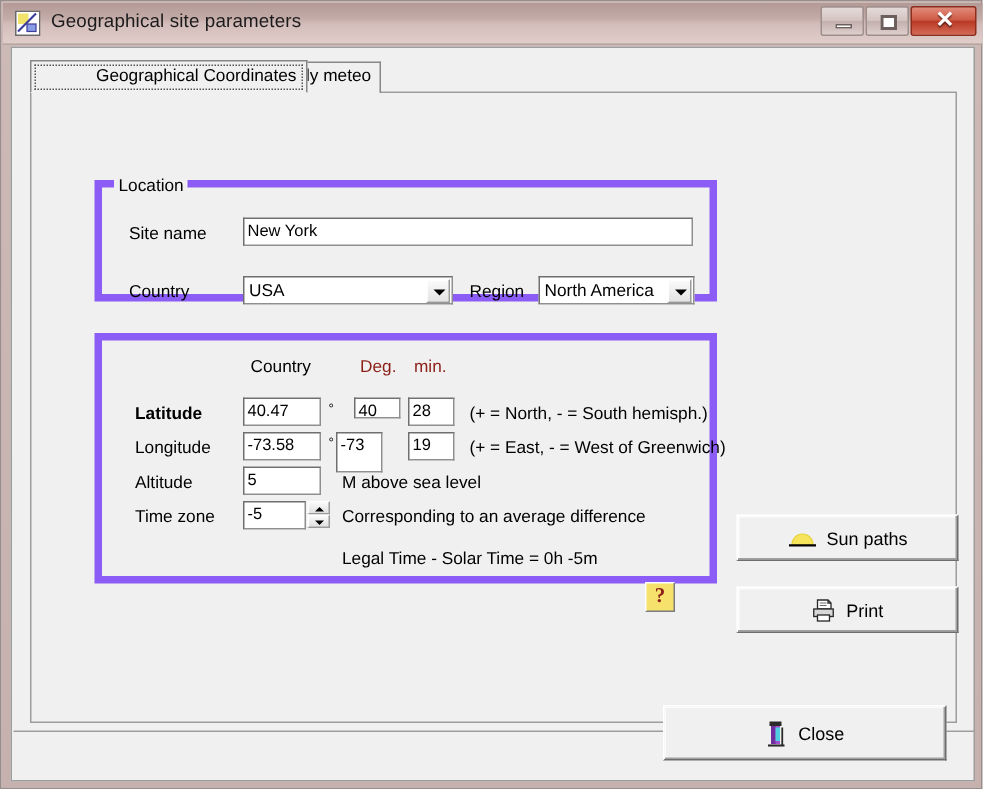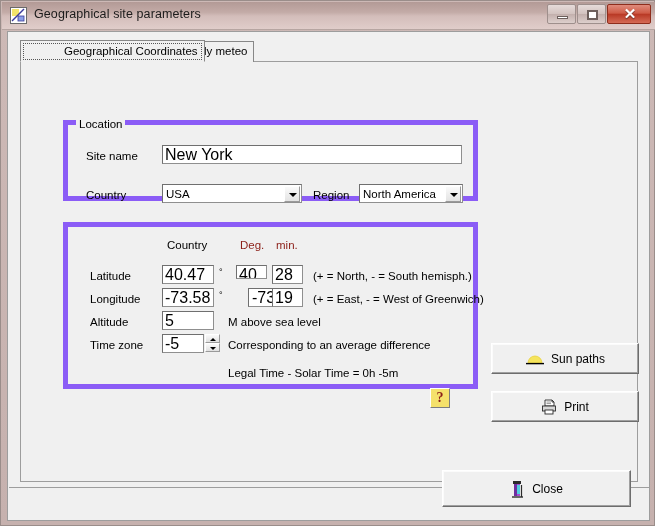--- a/index.html
+++ b/index.html
@@ -171,7 +171,7 @@
     border: 1px solid #8f8f8f;
     border-top-color: #6f6f6f;
     border-left-color: #6f6f6f;
-    font-size: 16px;
+    font-size: 11px;
     line-height: 17px;
     padding: 0 2px;
     white-space: nowrap;

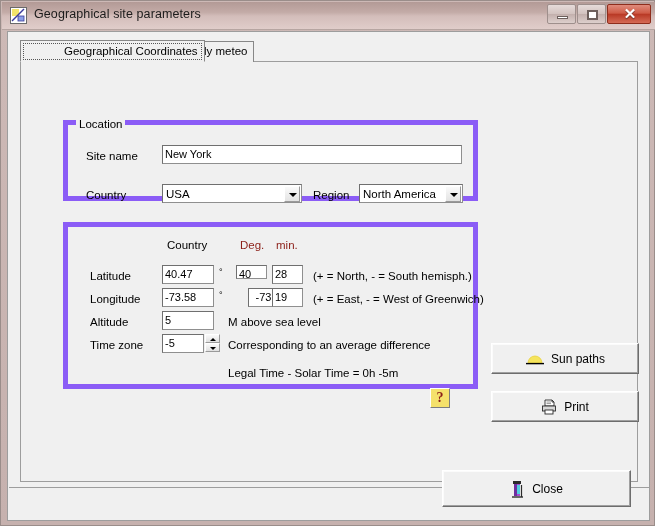--- a/index.html
+++ b/index.html
@@ -359,7 +359,7 @@
         <span class="lbl lbl-red" style="left:172px; top:12px;">Deg.</span>
         <span class="lbl lbl-red" style="left:208px; top:12px;">min.</span>
 
-        <span class="lbl" style="left:22px; top:43px;">Latitude</span>
+        <span class="lbl" style="left:22px; top:43px;font-weight:bold;">Latitude</span>
         <div class="field" style="left:94px; top:38px; width:52px; height:19px;">40.47</div>
         <span class="lbl" style="left:151px; top:40px; font-size:9px;">°</span>
         <div class="field val-red" style="left:168px; top:38px; width:31px; height:14px;">40</div>

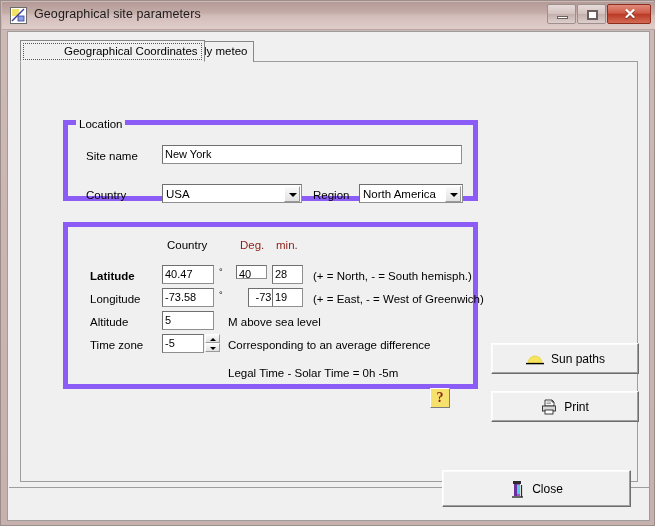--- a/index.html
+++ b/index.html
@@ -369,7 +369,7 @@
         <span class="lbl" style="left:22px; top:66px;">Longitude</span>
         <div class="field" style="left:94px; top:61px; width:52px; height:19px;">-73.58</div>
         <span class="lbl" style="left:151px; top:63px; font-size:9px;">°</span>
-        <div class="field val-red" style="left:180px; top:61px; width:31px; height:19px;text-align:center;">-73</div>
+        <div class="field val-red" style="left:156px; top:61px; width:31px; height:27px;">-73</div>
         <div class="field val-red" style="left:204px; top:61px; width:31px; height:19px;">19</div>
         <span class="lbl" style="left:245px; top:66px;">(+ = East, - = West of Greenwich)</span>
 

